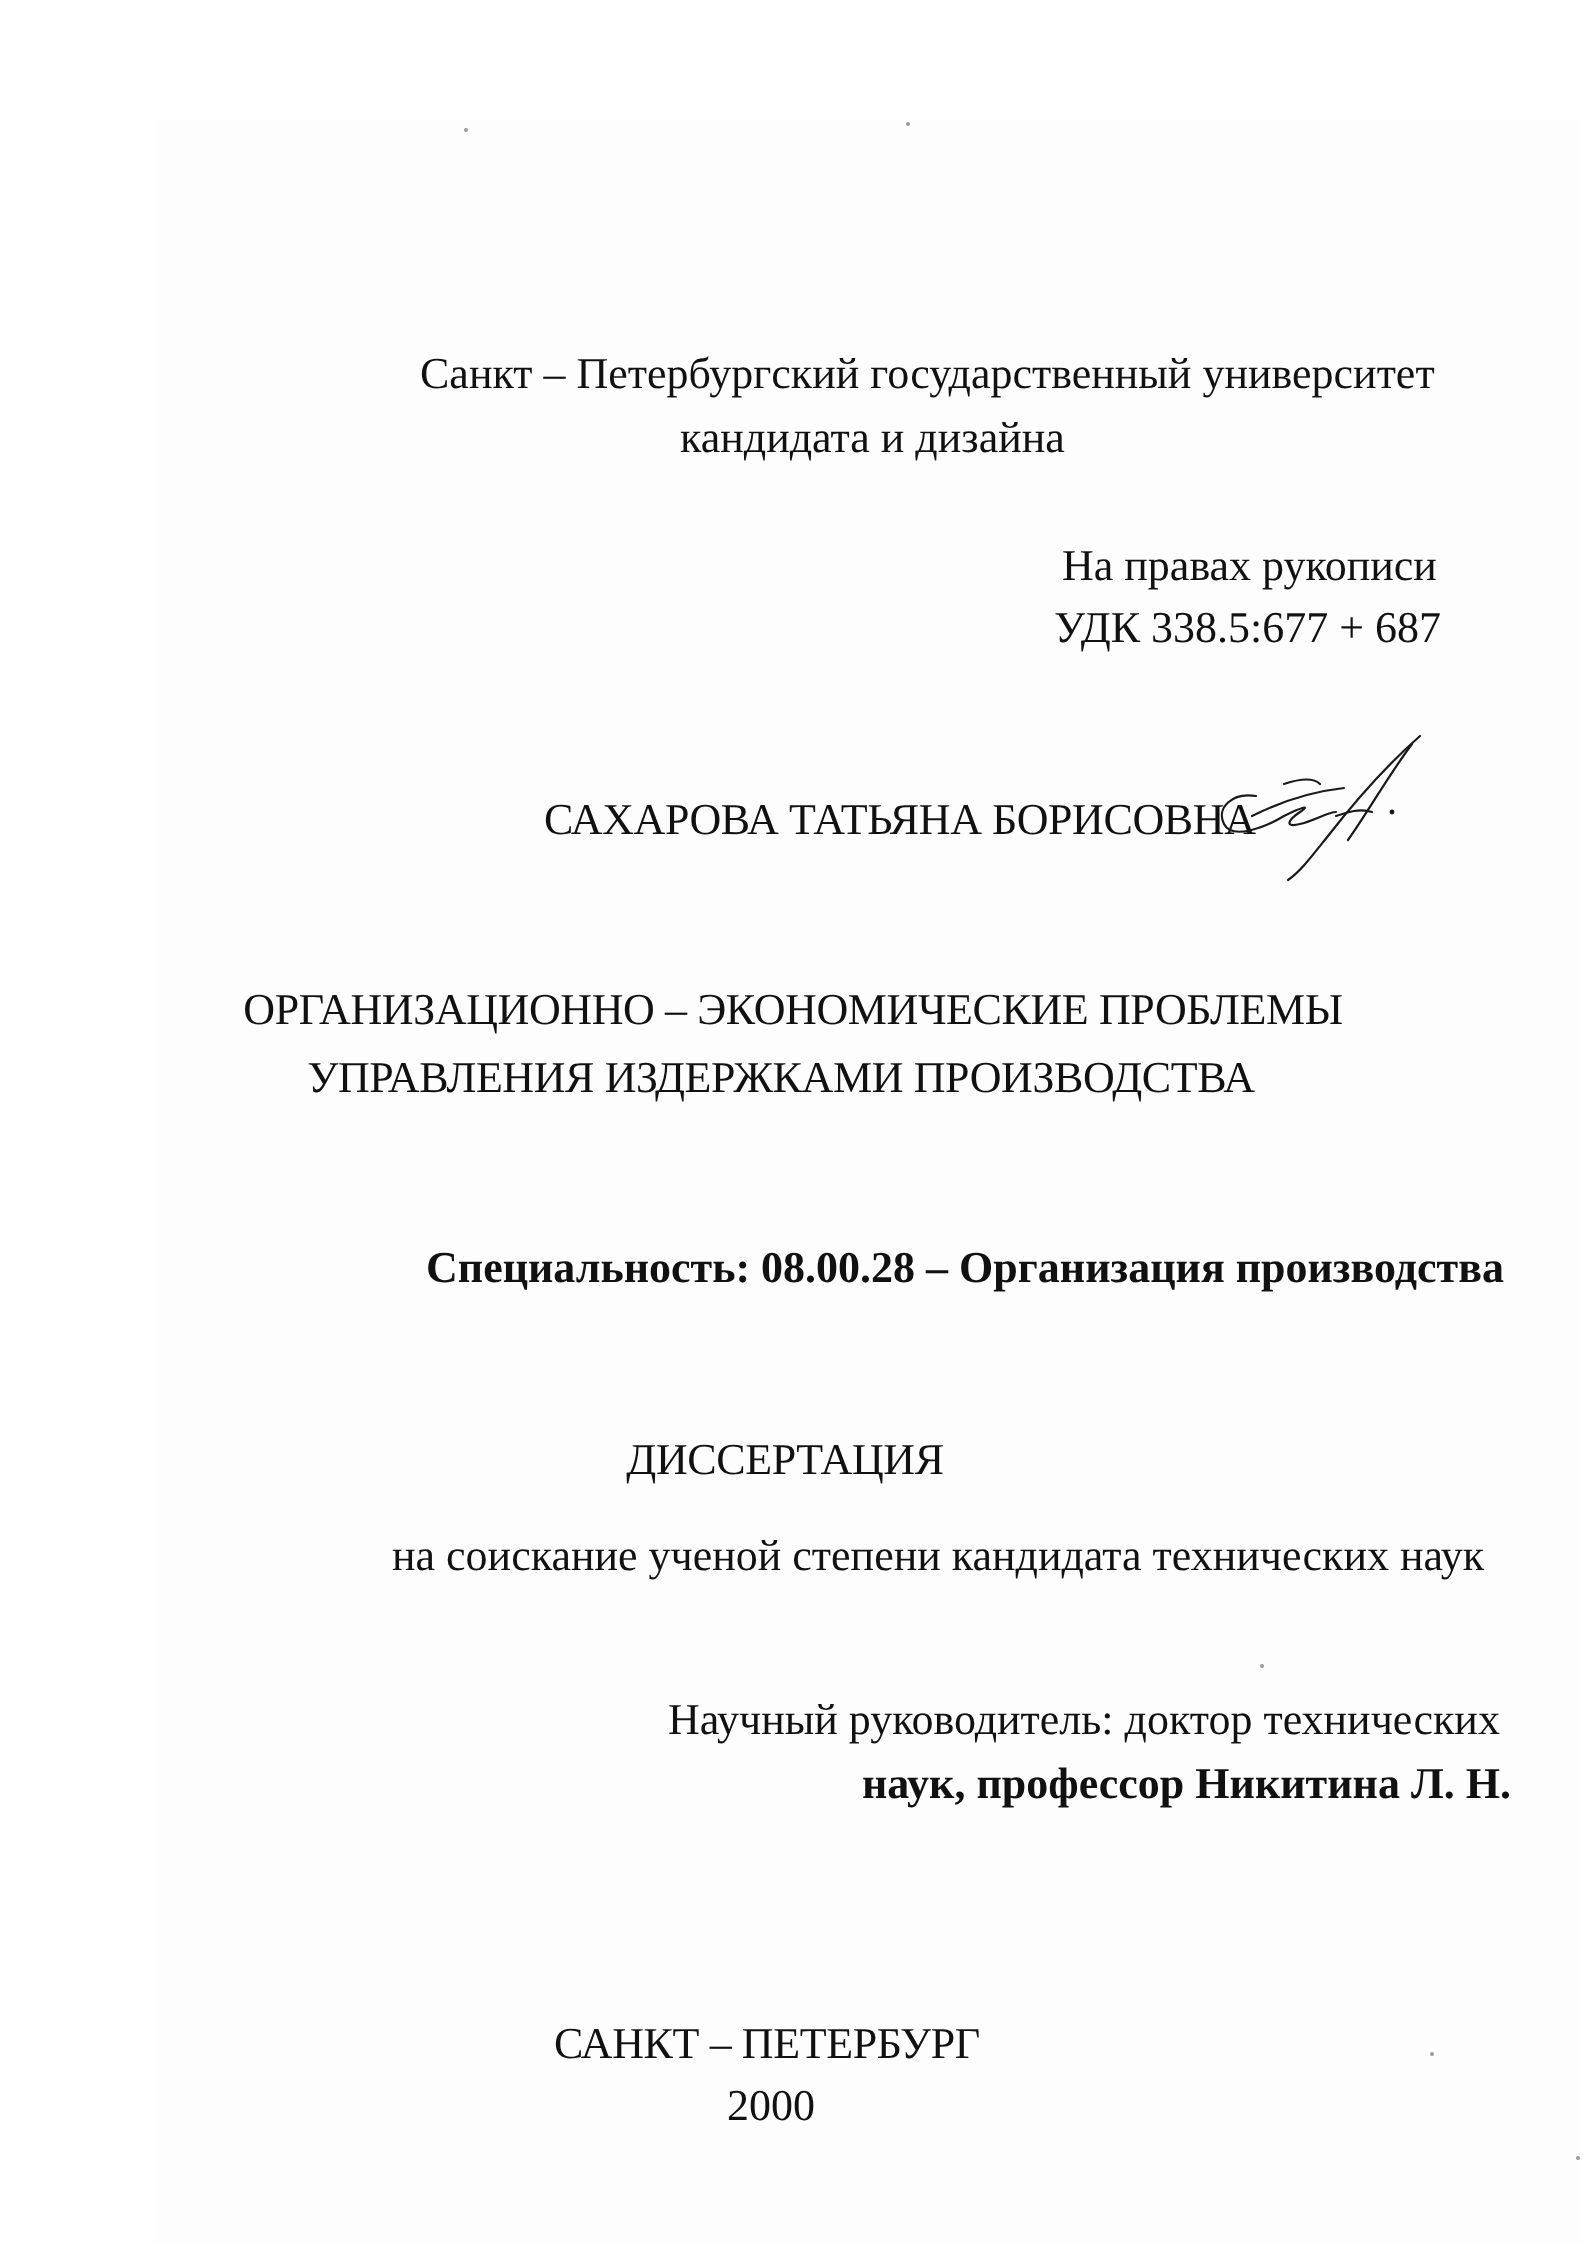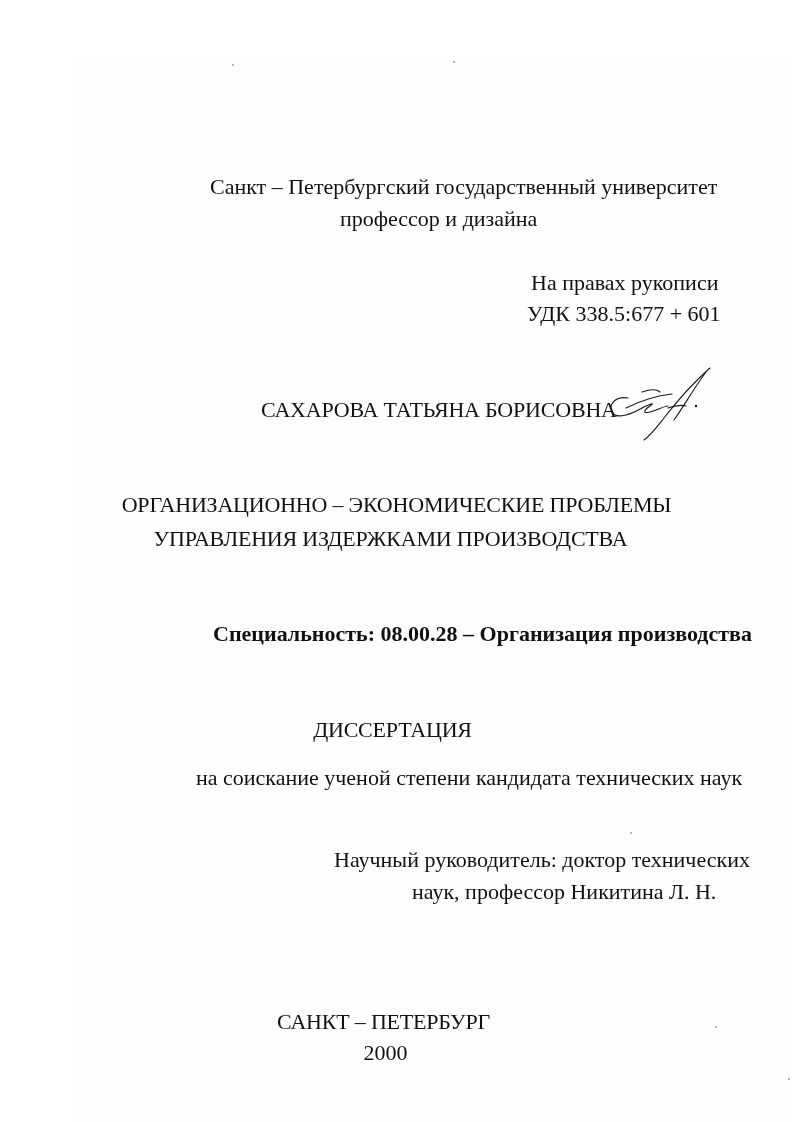--- a/index.html
+++ b/index.html
@@ -57,7 +57,7 @@
 <div class="scan-page"></div>
 
 <div class="line" style="left:210px; top:177px;">Санкт – Петербургский  государственный университет</div>
-<div class="line" style="left:340px; top:209px;">профессор и дизайна</div>
+<div class="line" style="left:340px; top:209px;">кандидата и дизайна</div>
 
 <div class="line" style="left:531px; top:273px;text-align:center;">На правах рукописи</div>
 <div class="line" style="left:527px; top:304px;">УДК 338.5:677 + 601</div>

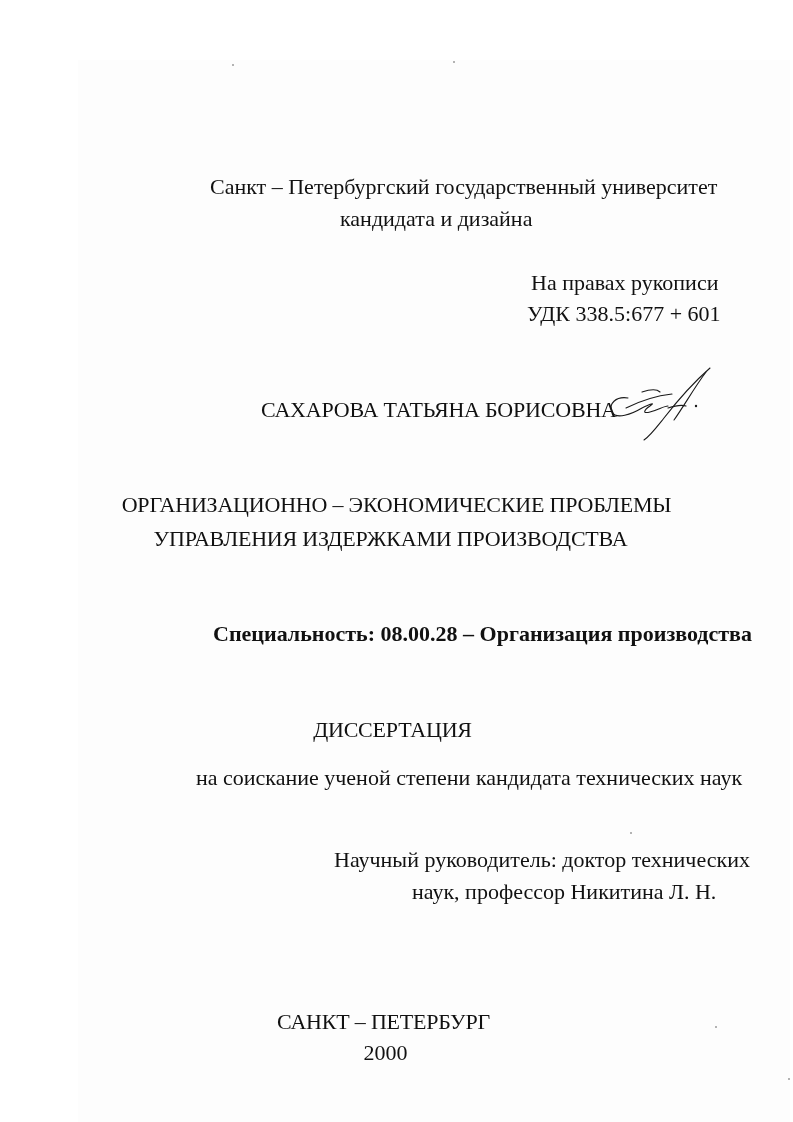--- a/index.html
+++ b/index.html
@@ -60,7 +60,7 @@
 <div class="line" style="left:340px; top:209px;">кандидата и дизайна</div>
 
 <div class="line" style="left:531px; top:273px;text-align:center;">На правах рукописи</div>
-<div class="line" style="left:527px; top:304px;">УДК 338.5:677 + 601</div>
+<div class="line" style="left:527px; top:304px;">УДК 338.5:677 + 687</div>
 
 <div class="line caps" style="left:261px; top:400px;">САХАРОВА ТАТЬЯНА БОРИСОВНА</div>
 

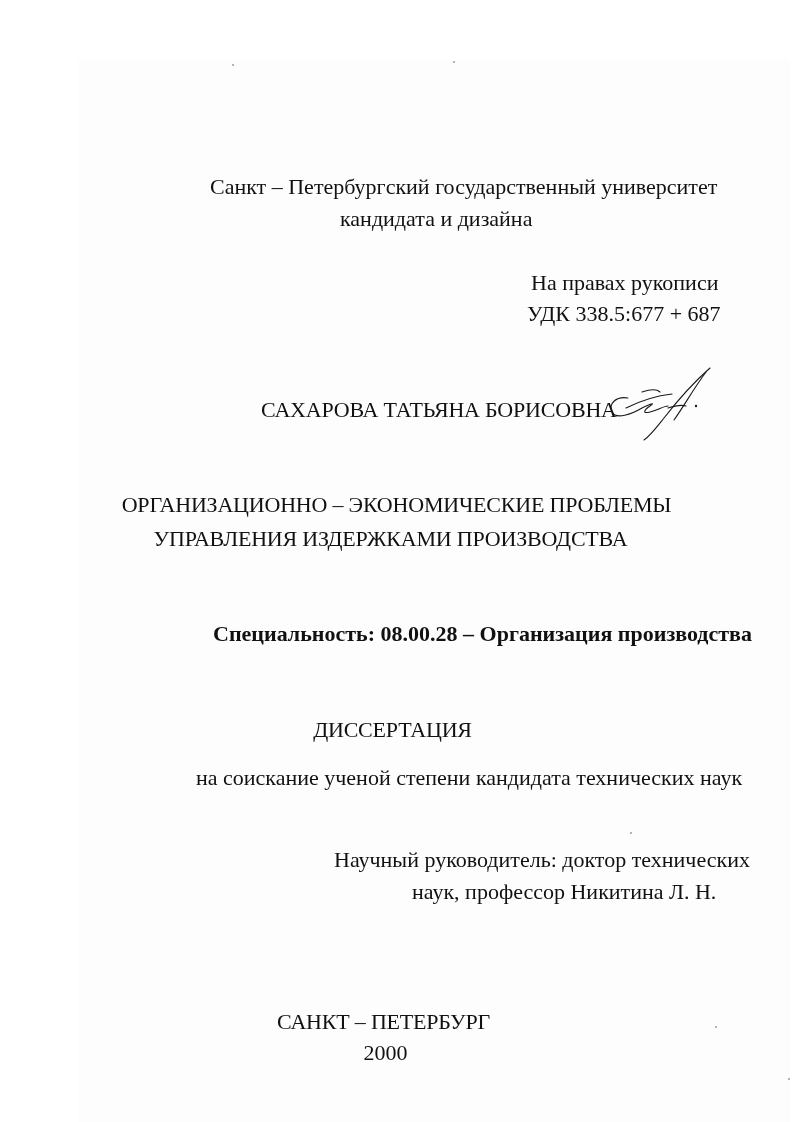--- a/index.html
+++ b/index.html
@@ -62,7 +62,7 @@
 <div class="line" style="left:531px; top:273px;text-align:center;">На правах рукописи</div>
 <div class="line" style="left:527px; top:304px;">УДК 338.5:677 + 687</div>
 
-<div class="line caps" style="left:261px; top:400px;">САХАРОВА ТАТЬЯНА БОРИСОВНА</div>
+<div class="line caps" style="left:272px; top:400px;">САХАРОВА ТАТЬЯНА БОРИСОВНА</div>
 
 <svg class="signature" viewBox="0 0 130 80" xmlns="http://www.w3.org/2000/svg">
   <g fill="none" stroke="#1a1a1a" stroke-width="1.1" stroke-linecap="round">

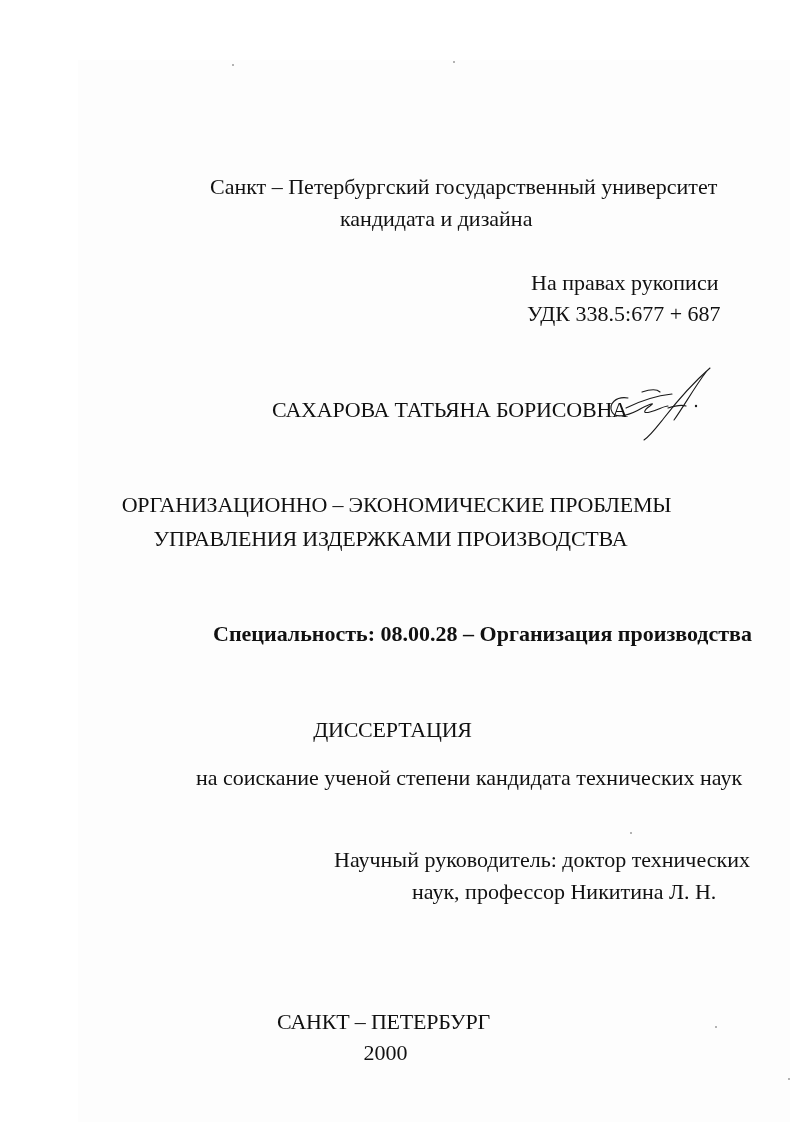--- a/index.html
+++ b/index.html
@@ -85,7 +85,7 @@
 <div class="line" style="left:196px; top:768px;">на соискание ученой степени кандидата технических наук</div>
 
 <div class="line" style="left:334px; top:850px;">Научный руководитель: доктор технических</div>
-<div class="line" style="left:412px; top:882px;">наук, профессор Никитина Л. Н.</div>
+<div class="line" style="left:431px; top:882px;font-weight:bold;">наук, профессор Никитина Л. Н.</div>
 
 <div class="line center caps" style="top:1012px; left:-13px;">САНКТ – ПЕТЕРБУРГ</div>
 <div class="line center" style="top:1043px; left:-11px;">2000</div>

